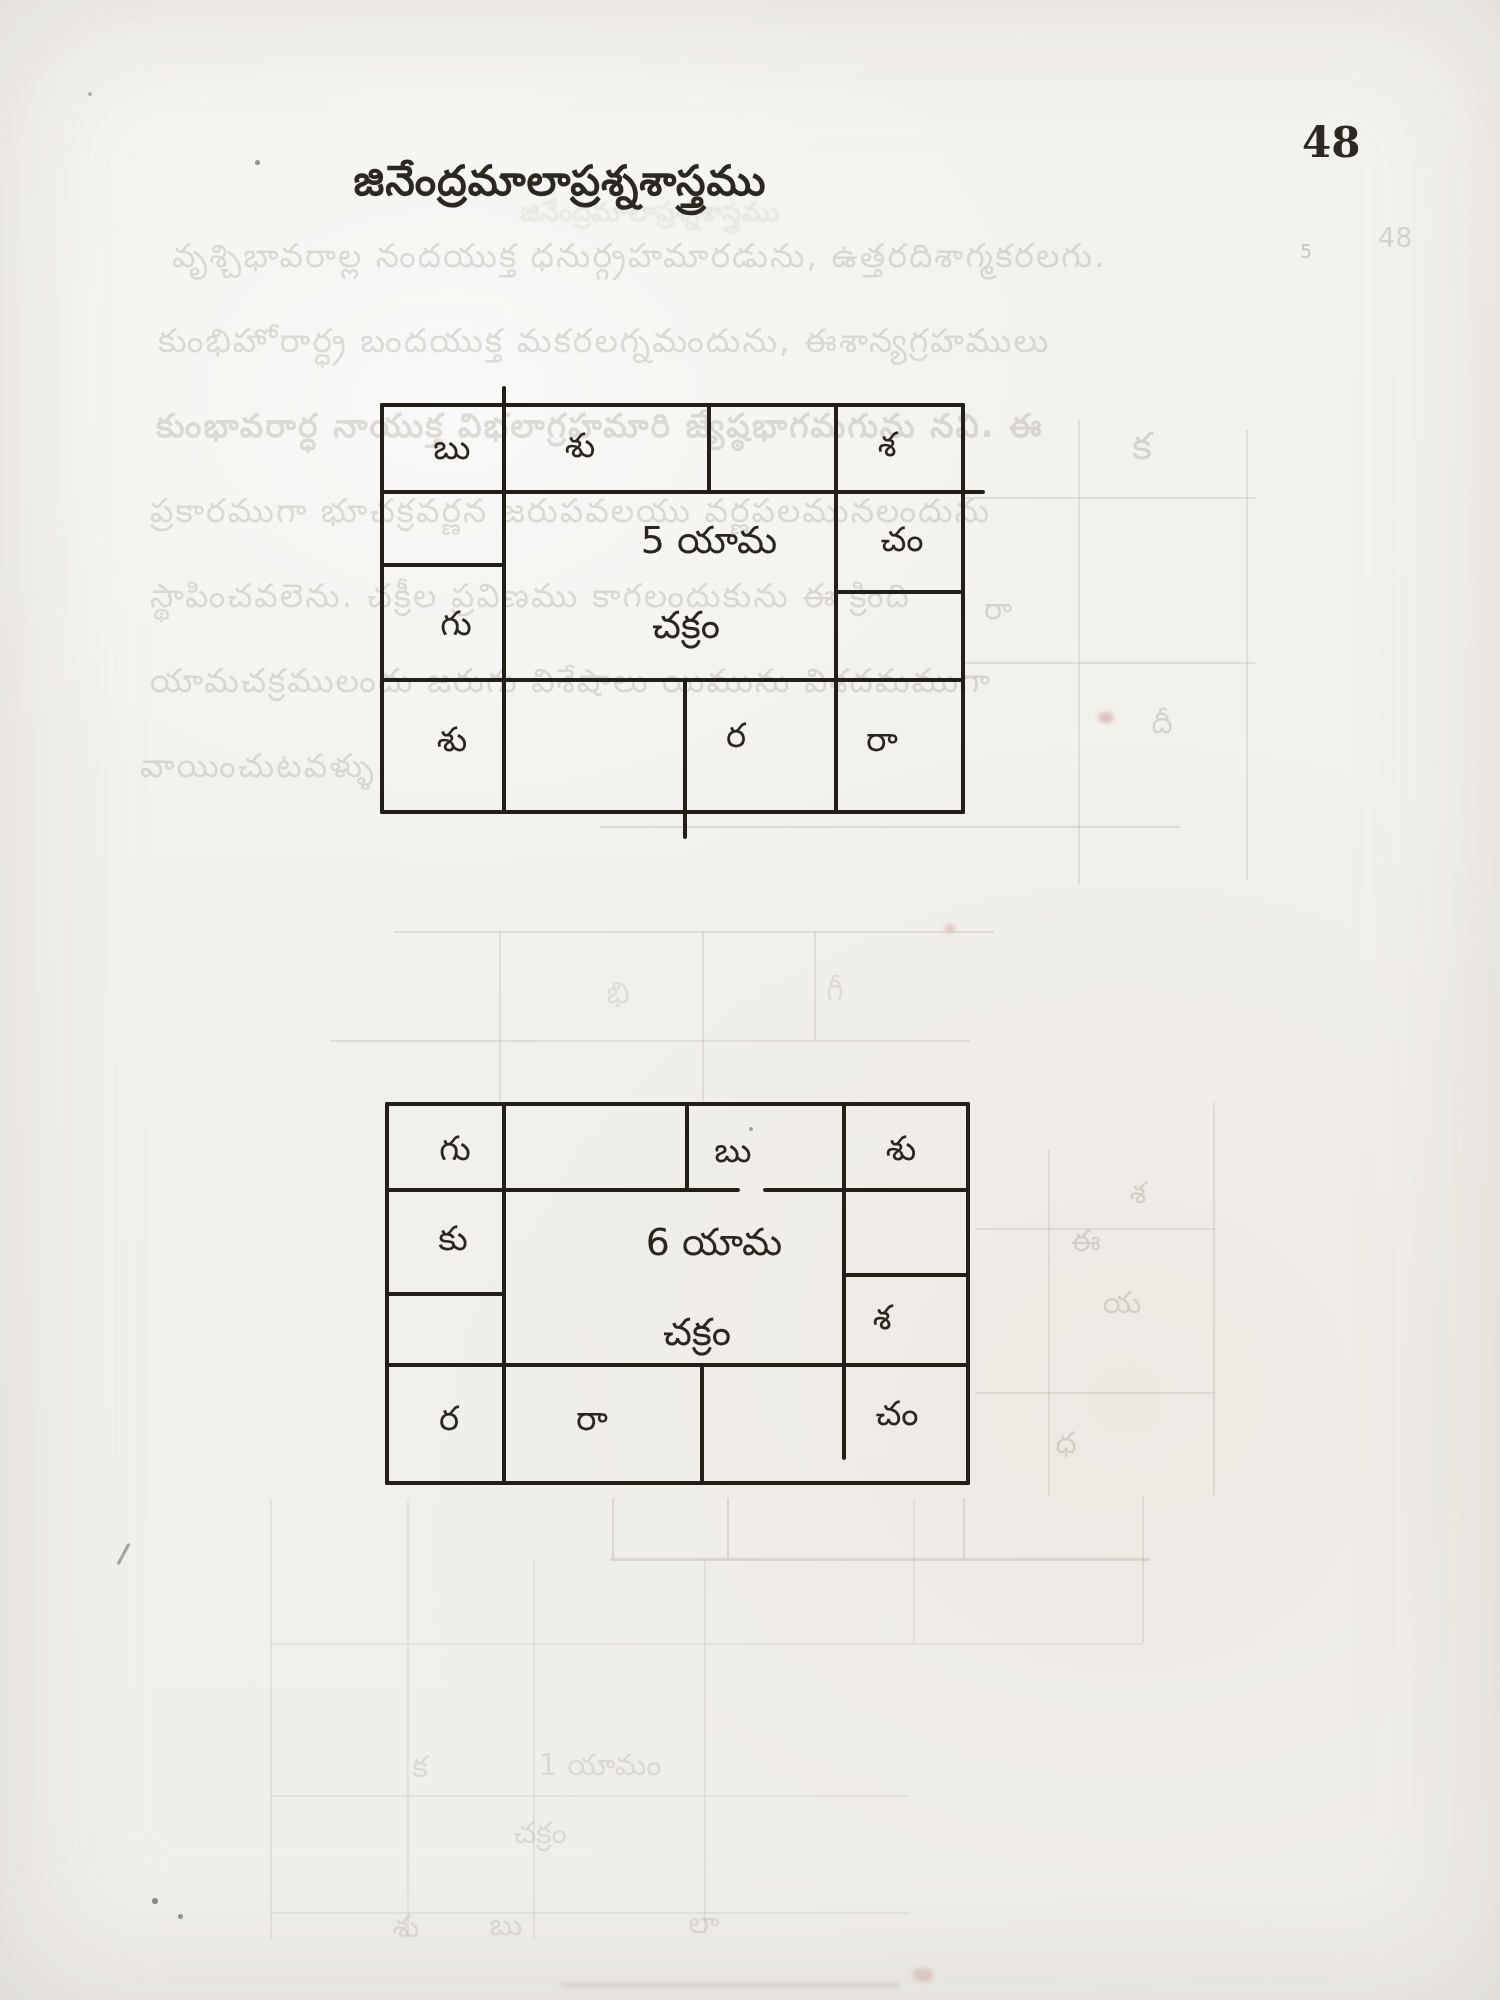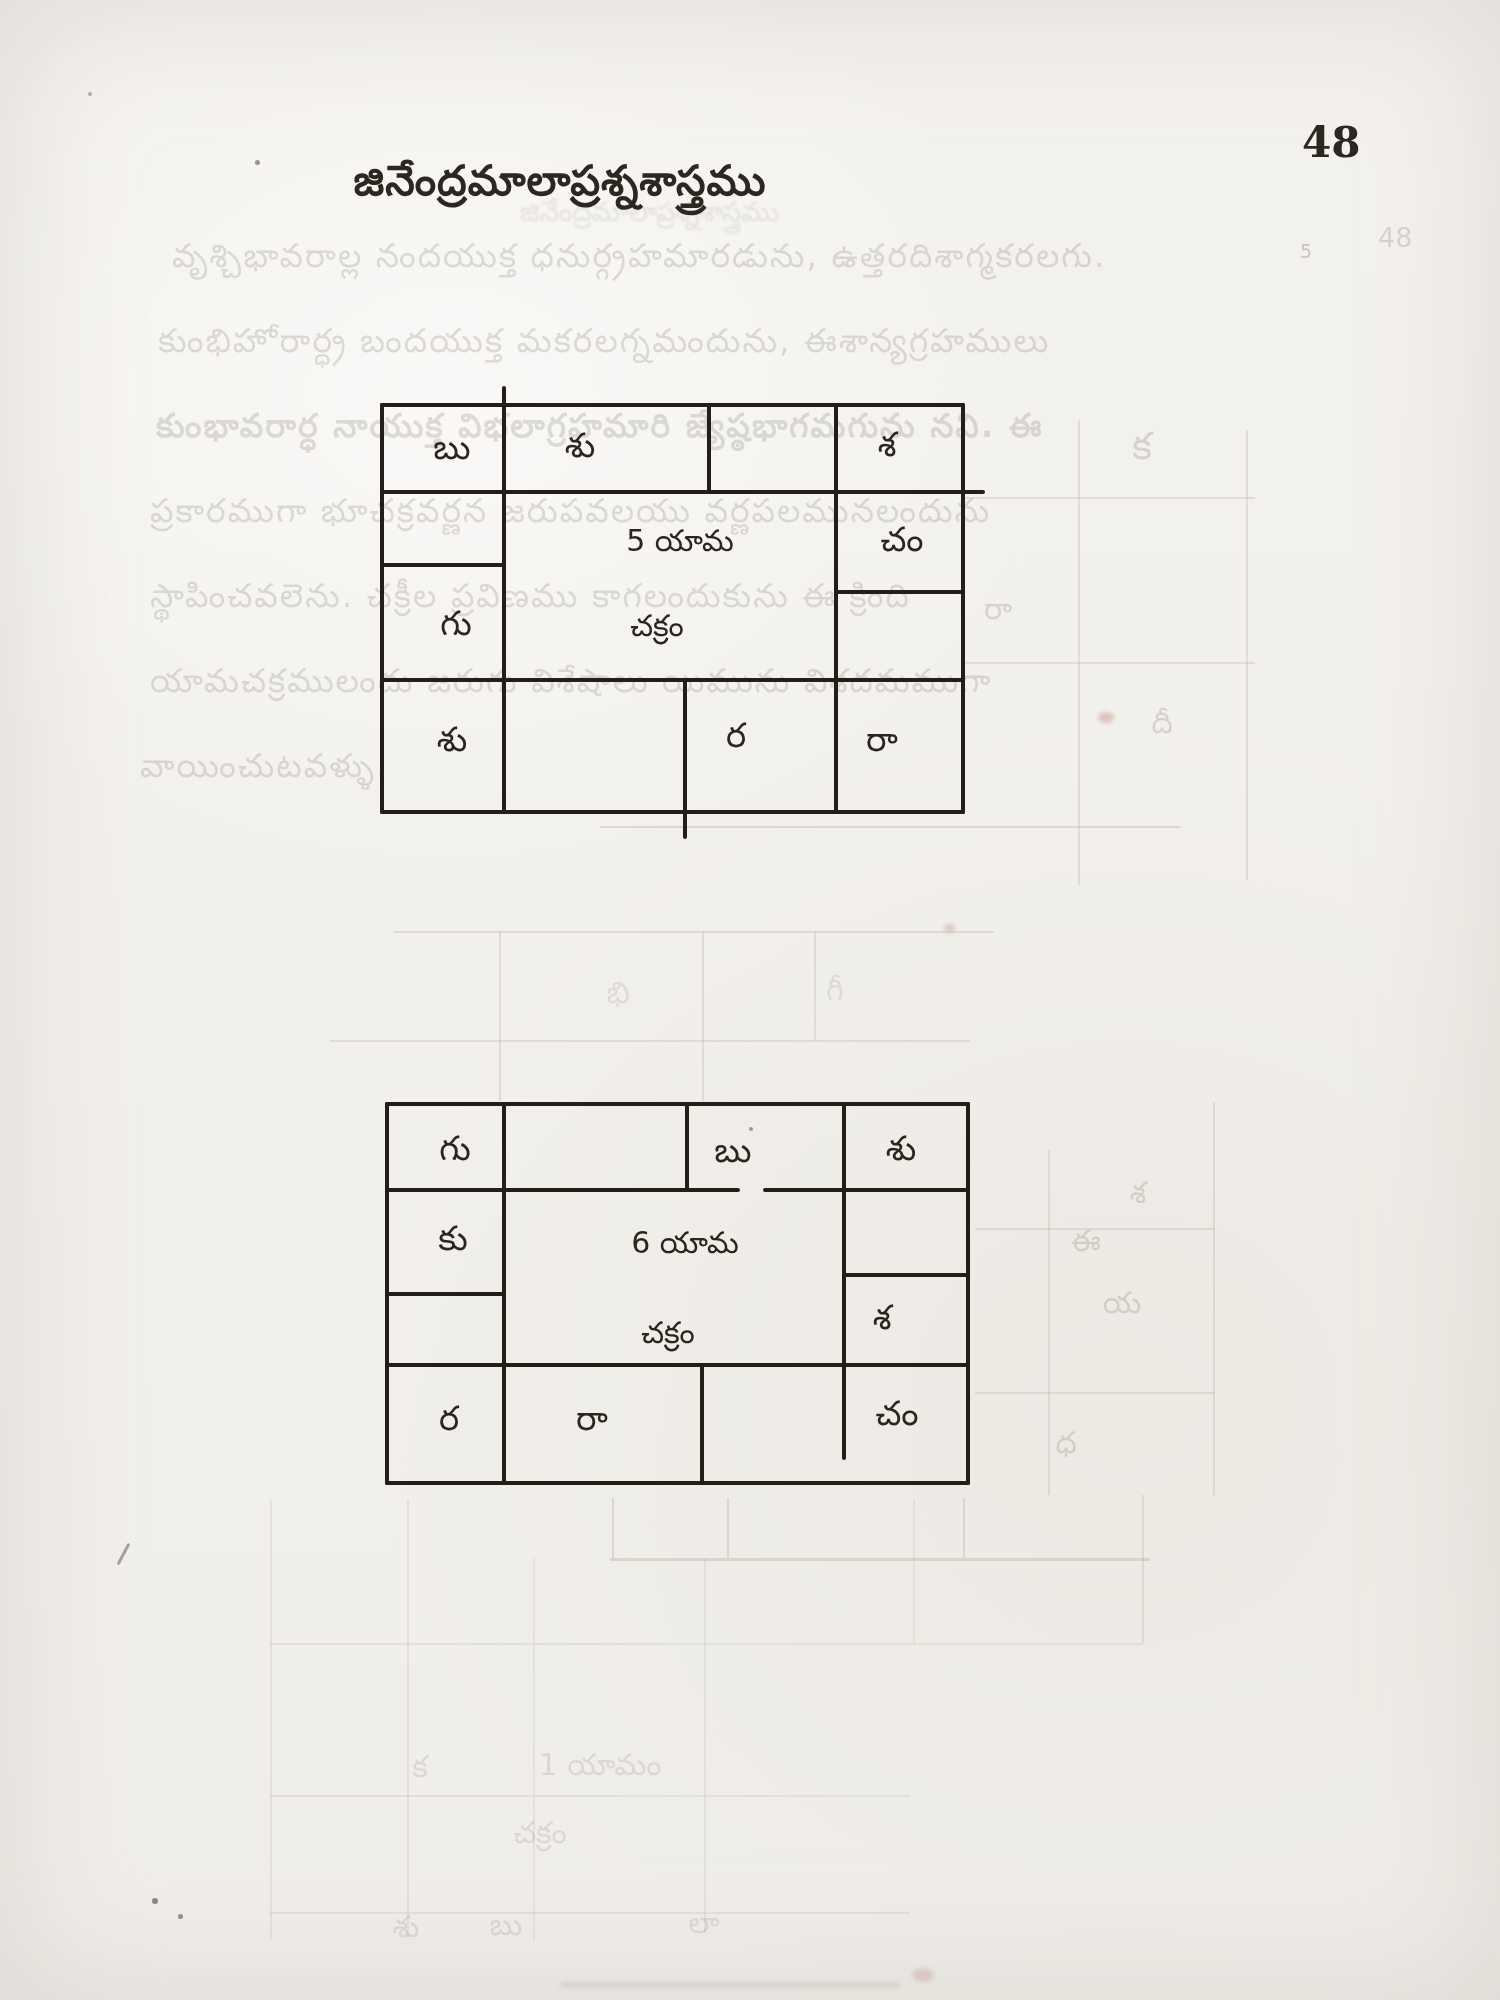--- a/index.html
+++ b/index.html
@@ -33,7 +33,7 @@
     position:absolute;transform:translate(-50%,-50%);
     font-size:34px;color:#2a261f;white-space:nowrap;
   }
-  .cc{font-size:30px;}
+  .cc{font-size:38px;margin-left:29px;}
   
   .ghost{position:absolute;color:#928d85;white-space:nowrap;pointer-events:none;}
   .gline{opacity:.28;font-size:33px;letter-spacing:2px;filter:blur(.6px);}

